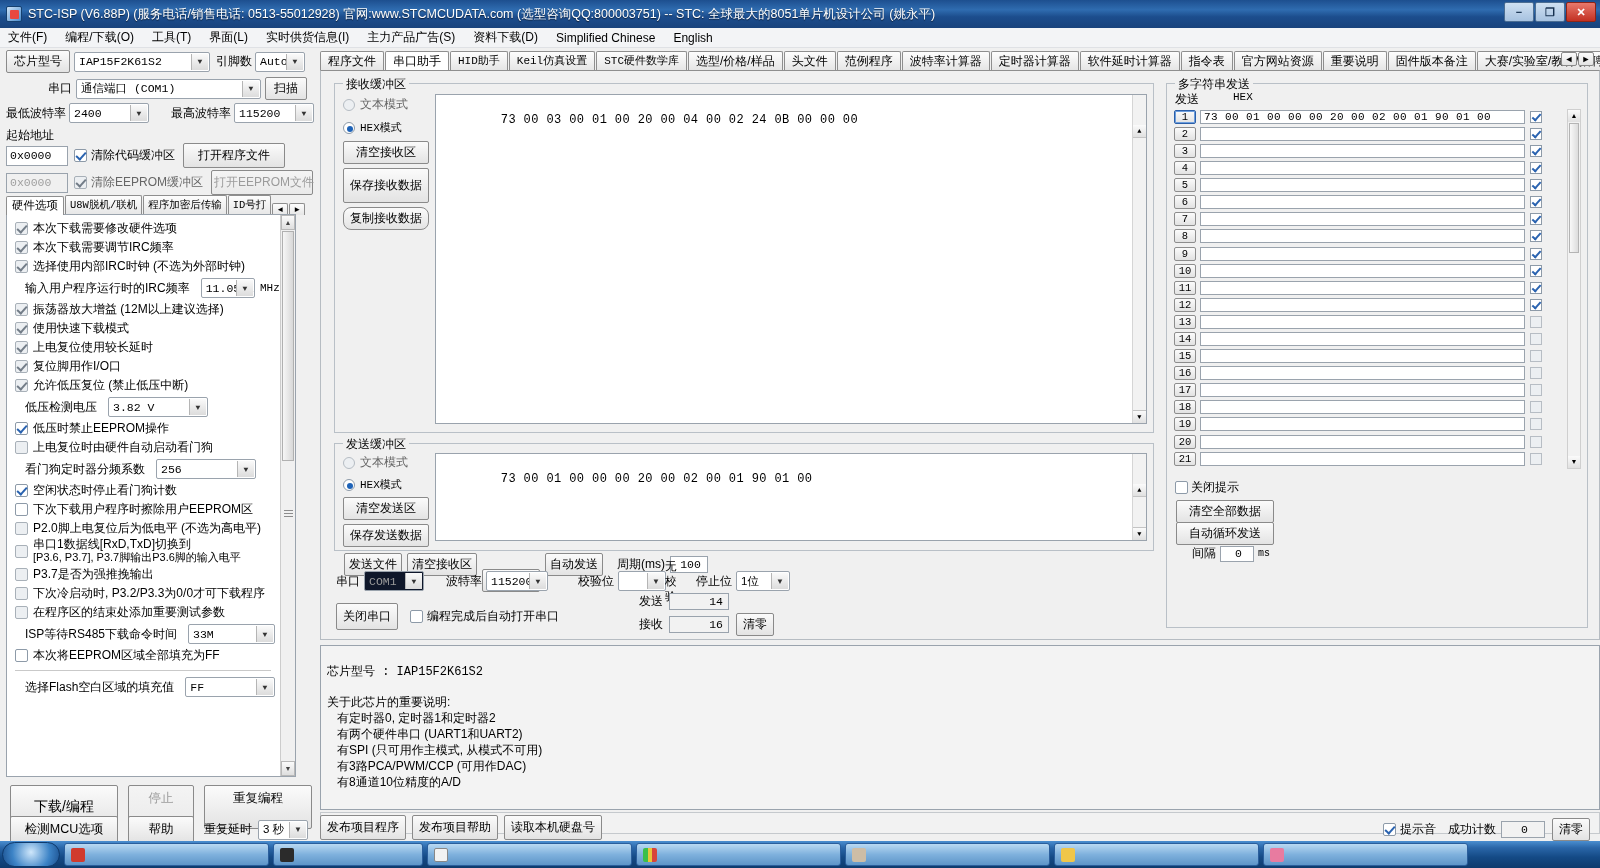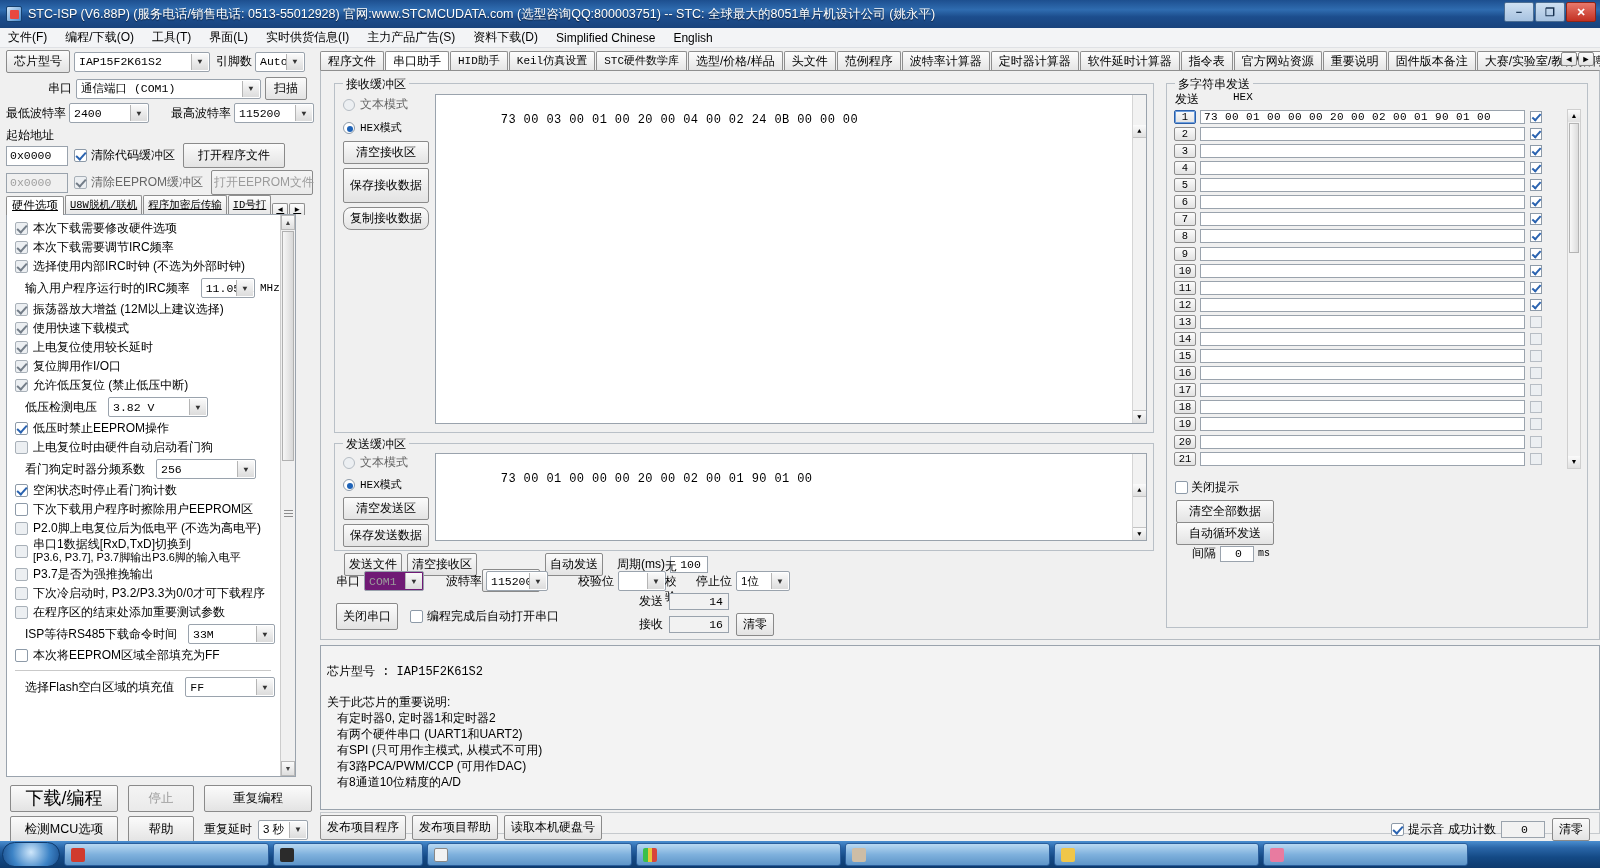--- a/index.html
+++ b/index.html
@@ -92,7 +92,7 @@
   .radio.dis { background:#eceff2; border-color:#b5bcc3; }
 
   
-  .tabstrip { display:flex; align-items:flex-end; height:20px;text-decoration:underline; }
+  .tabstrip { display:flex; align-items:flex-end; height:20px; }
   .tab {
     border:1px solid #8e8e8e; border-bottom:none; background:linear-gradient(to bottom,#fdfdfd,#e6e6e6);
     padding:1px 5px 2px 5px; font-size:11.5px; white-space:nowrap; margin-right:1px; border-radius:2px 2px 0 0;

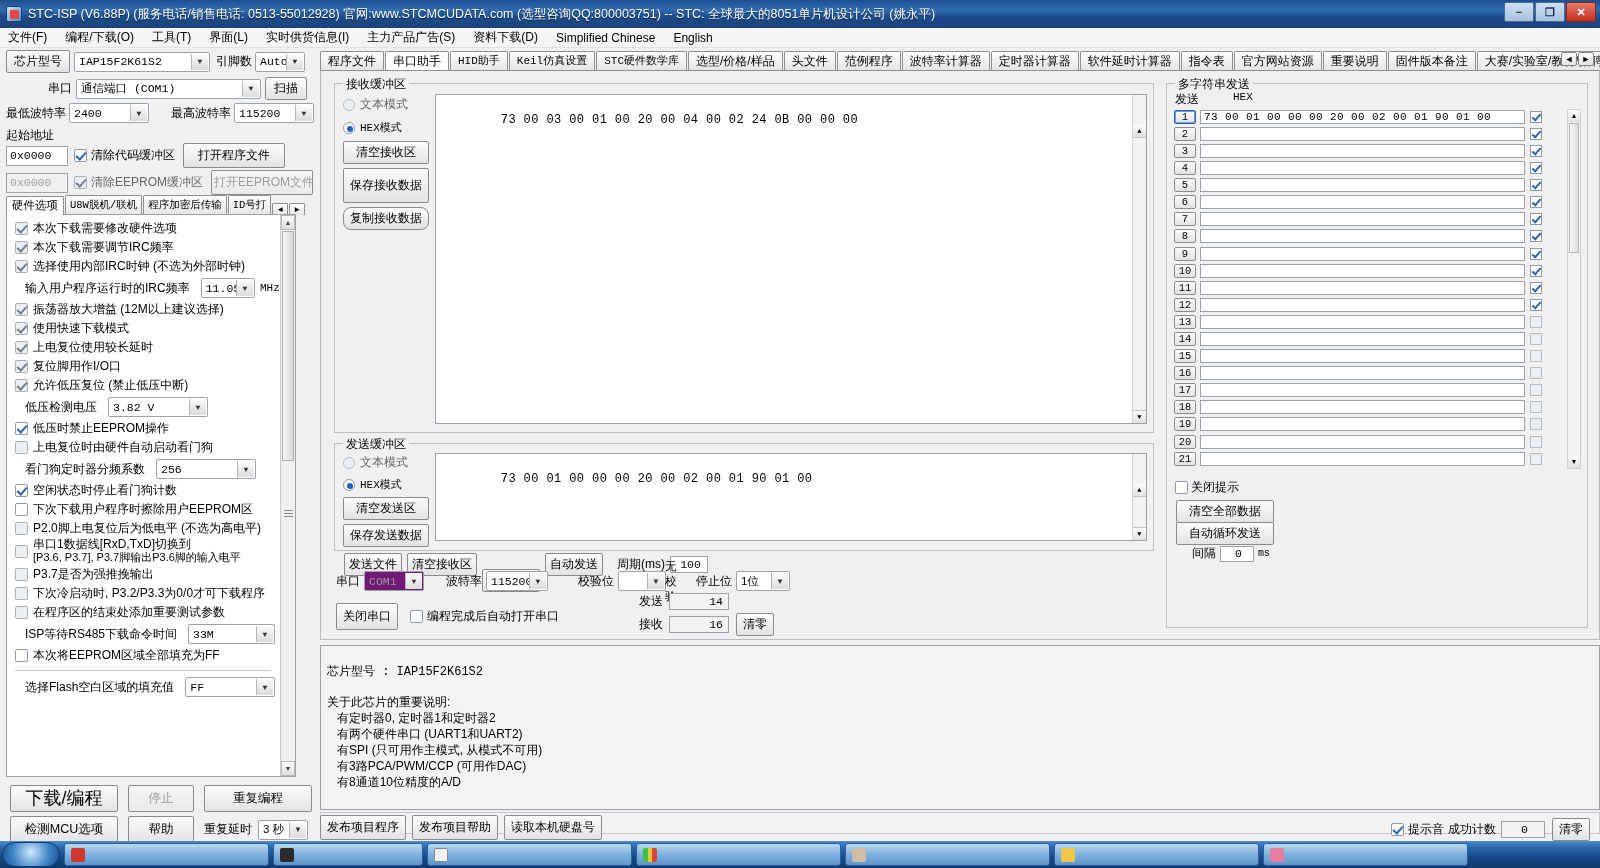--- a/index.html
+++ b/index.html
@@ -73,7 +73,7 @@
     background:linear-gradient(to bottom,#fafafa,#dcdcdc); border-left:1px solid #b5b5b5;
     display:flex; align-items:center; justify-content:center; font-size:8px; color:#333;
   }
-  .combo.dis { background:#701a75; color:#9b9b9b; }
+  .combo.dis { background:#0f172a; color:#9b9b9b; }
   .txtin {
     border:1px solid #9aa3ad; background:#fff; height:20px; font-size:11.5px;
     padding-left:3px; display:flex; align-items:center;

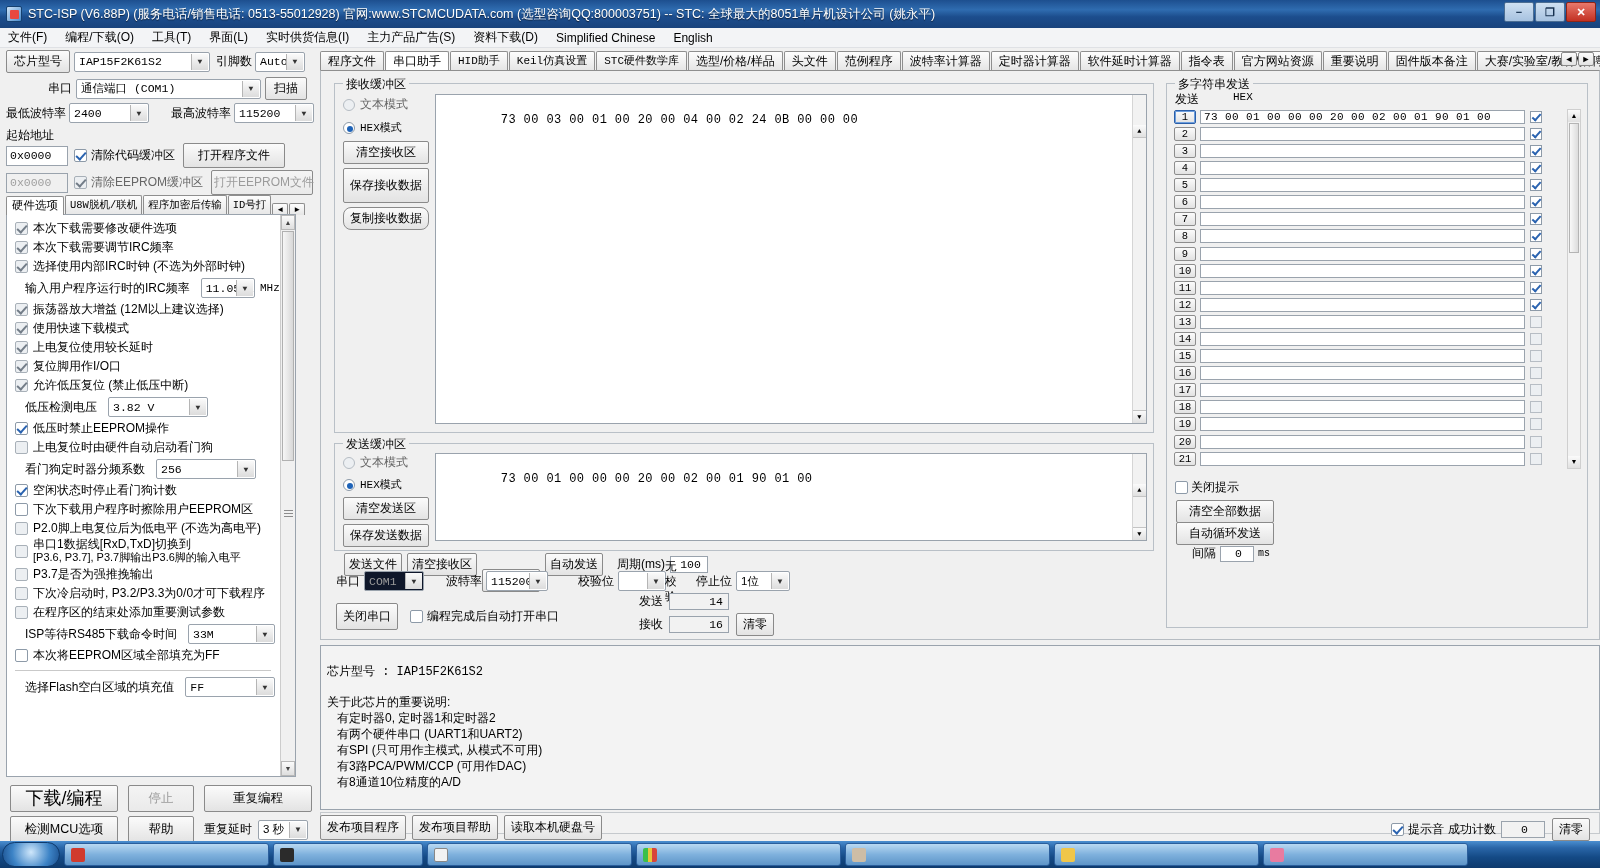--- a/index.html
+++ b/index.html
@@ -415,7 +415,7 @@
     </div>
 
     <div style="position:absolute; left:10px; top:737px; display:flex; gap:10px;">
-      <div class="btnbox" style="width:108px; padding:0 2px; font-size:18px;">下载/编程</div>
+      <div class="btnbox" style="width:108px; padding:12px 2px; font-size:14px;">下载/编程</div>
       <div class="btnbox dis" style="width:66px; padding:4px 2px; font-size:12.5px;">停止</div>
       <div class="btnbox" style="width:108px; padding:4px 2px; font-size:12.5px;">重复编程</div>
     </div>

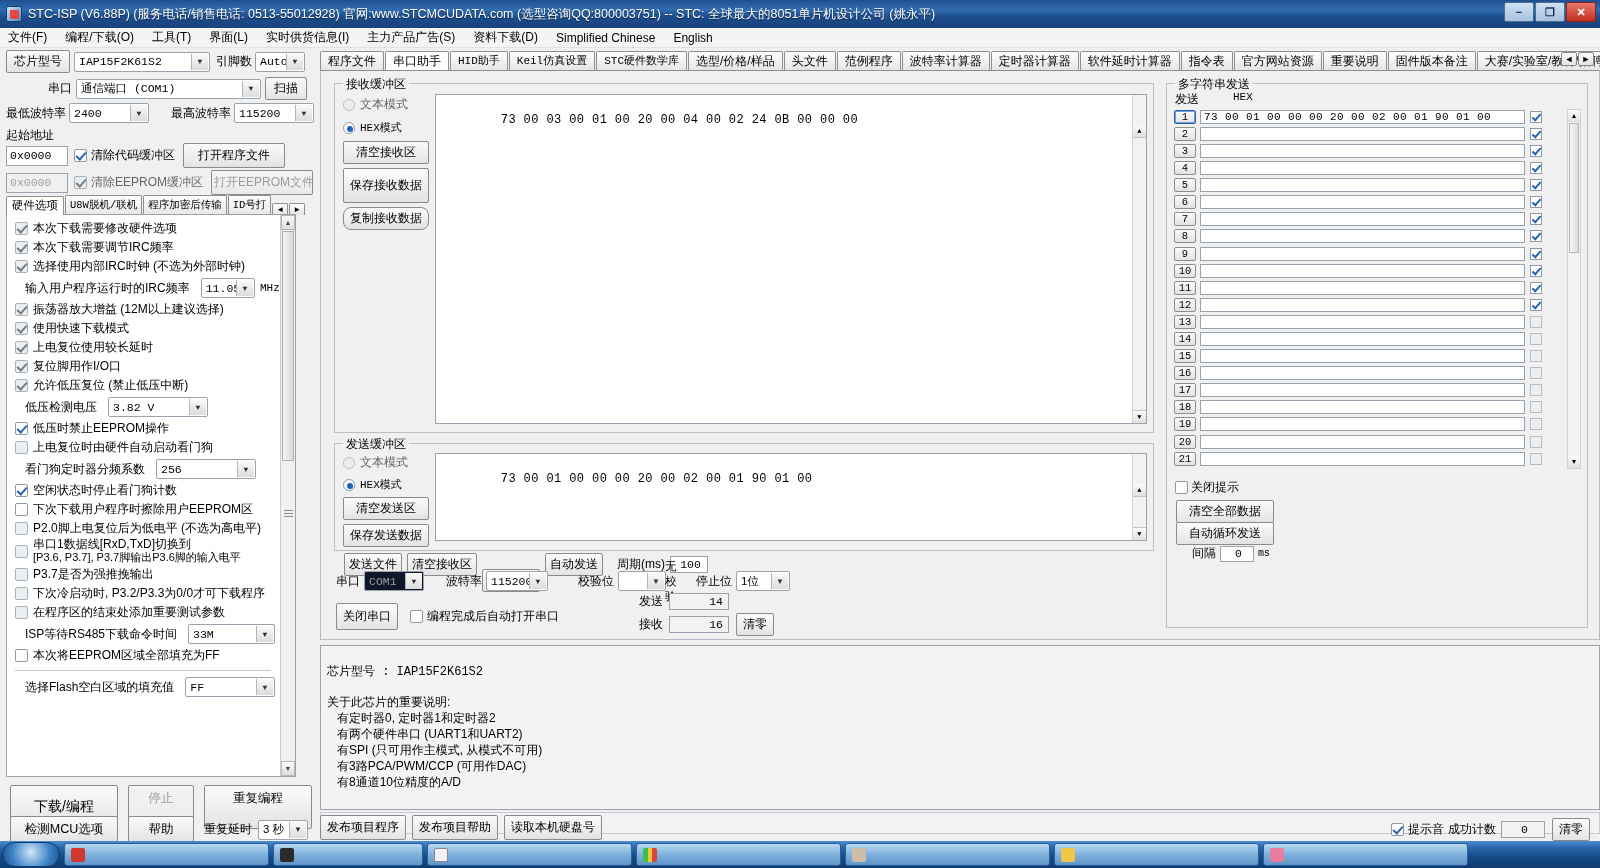--- a/index.html
+++ b/index.html
@@ -770,7 +770,7 @@
   <div style="position:absolute; right:10px; top:818px; display:flex; align-items:center;">
     <div class="chk on"></div>
     <div class="lbl" style="margin-left:4px;">提示音</div>
-    <div class="lbl" style="margin-left:4px;">成功计数</div>
+    <div class="lbl" style="margin-left:12px;">成功计数</div>
     <div class="txtin" style="width:44px; height:17px; margin-left:5px; justify-content:center; background:#f2f2f2;">
       <span>0</span>
     </div>

